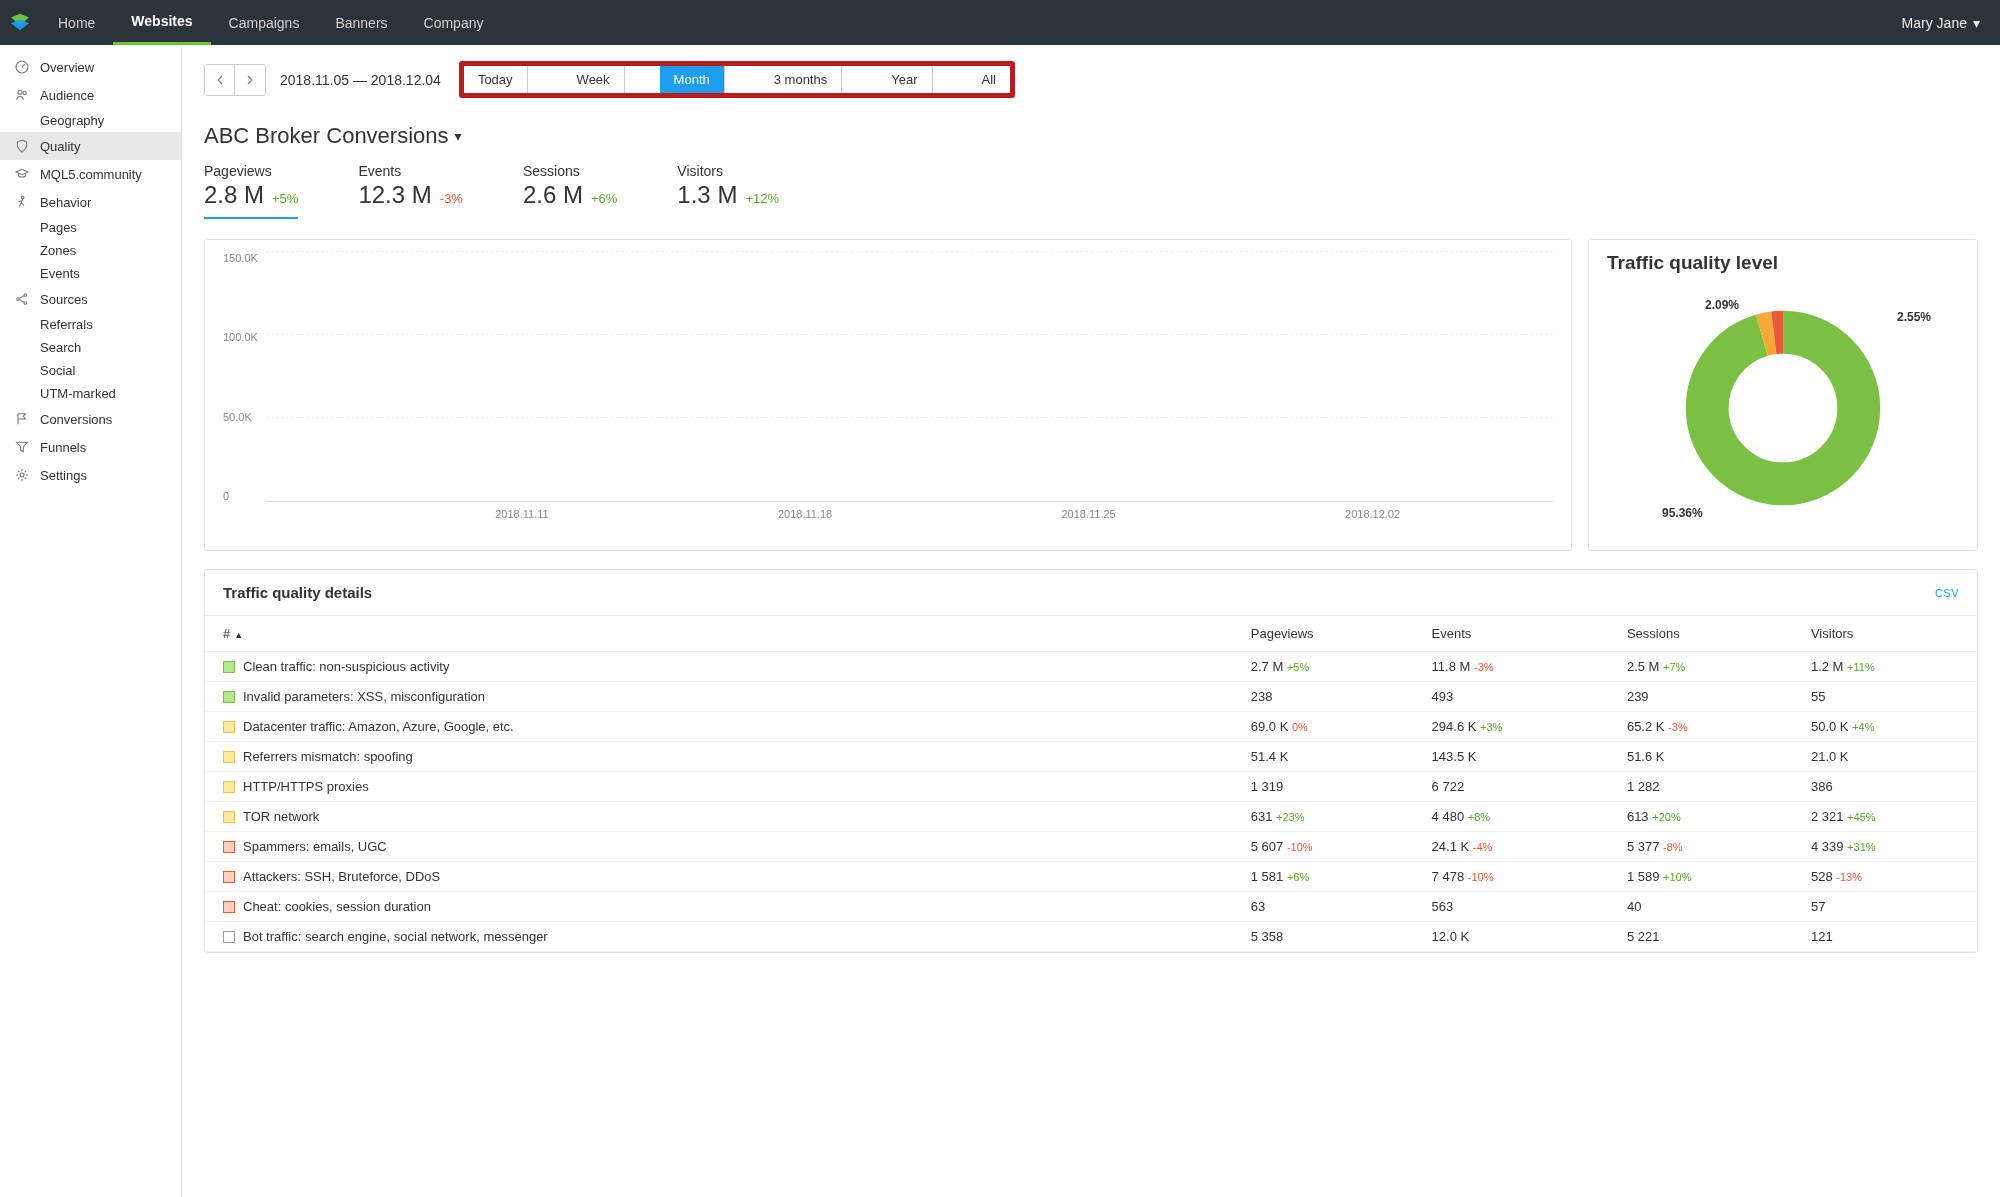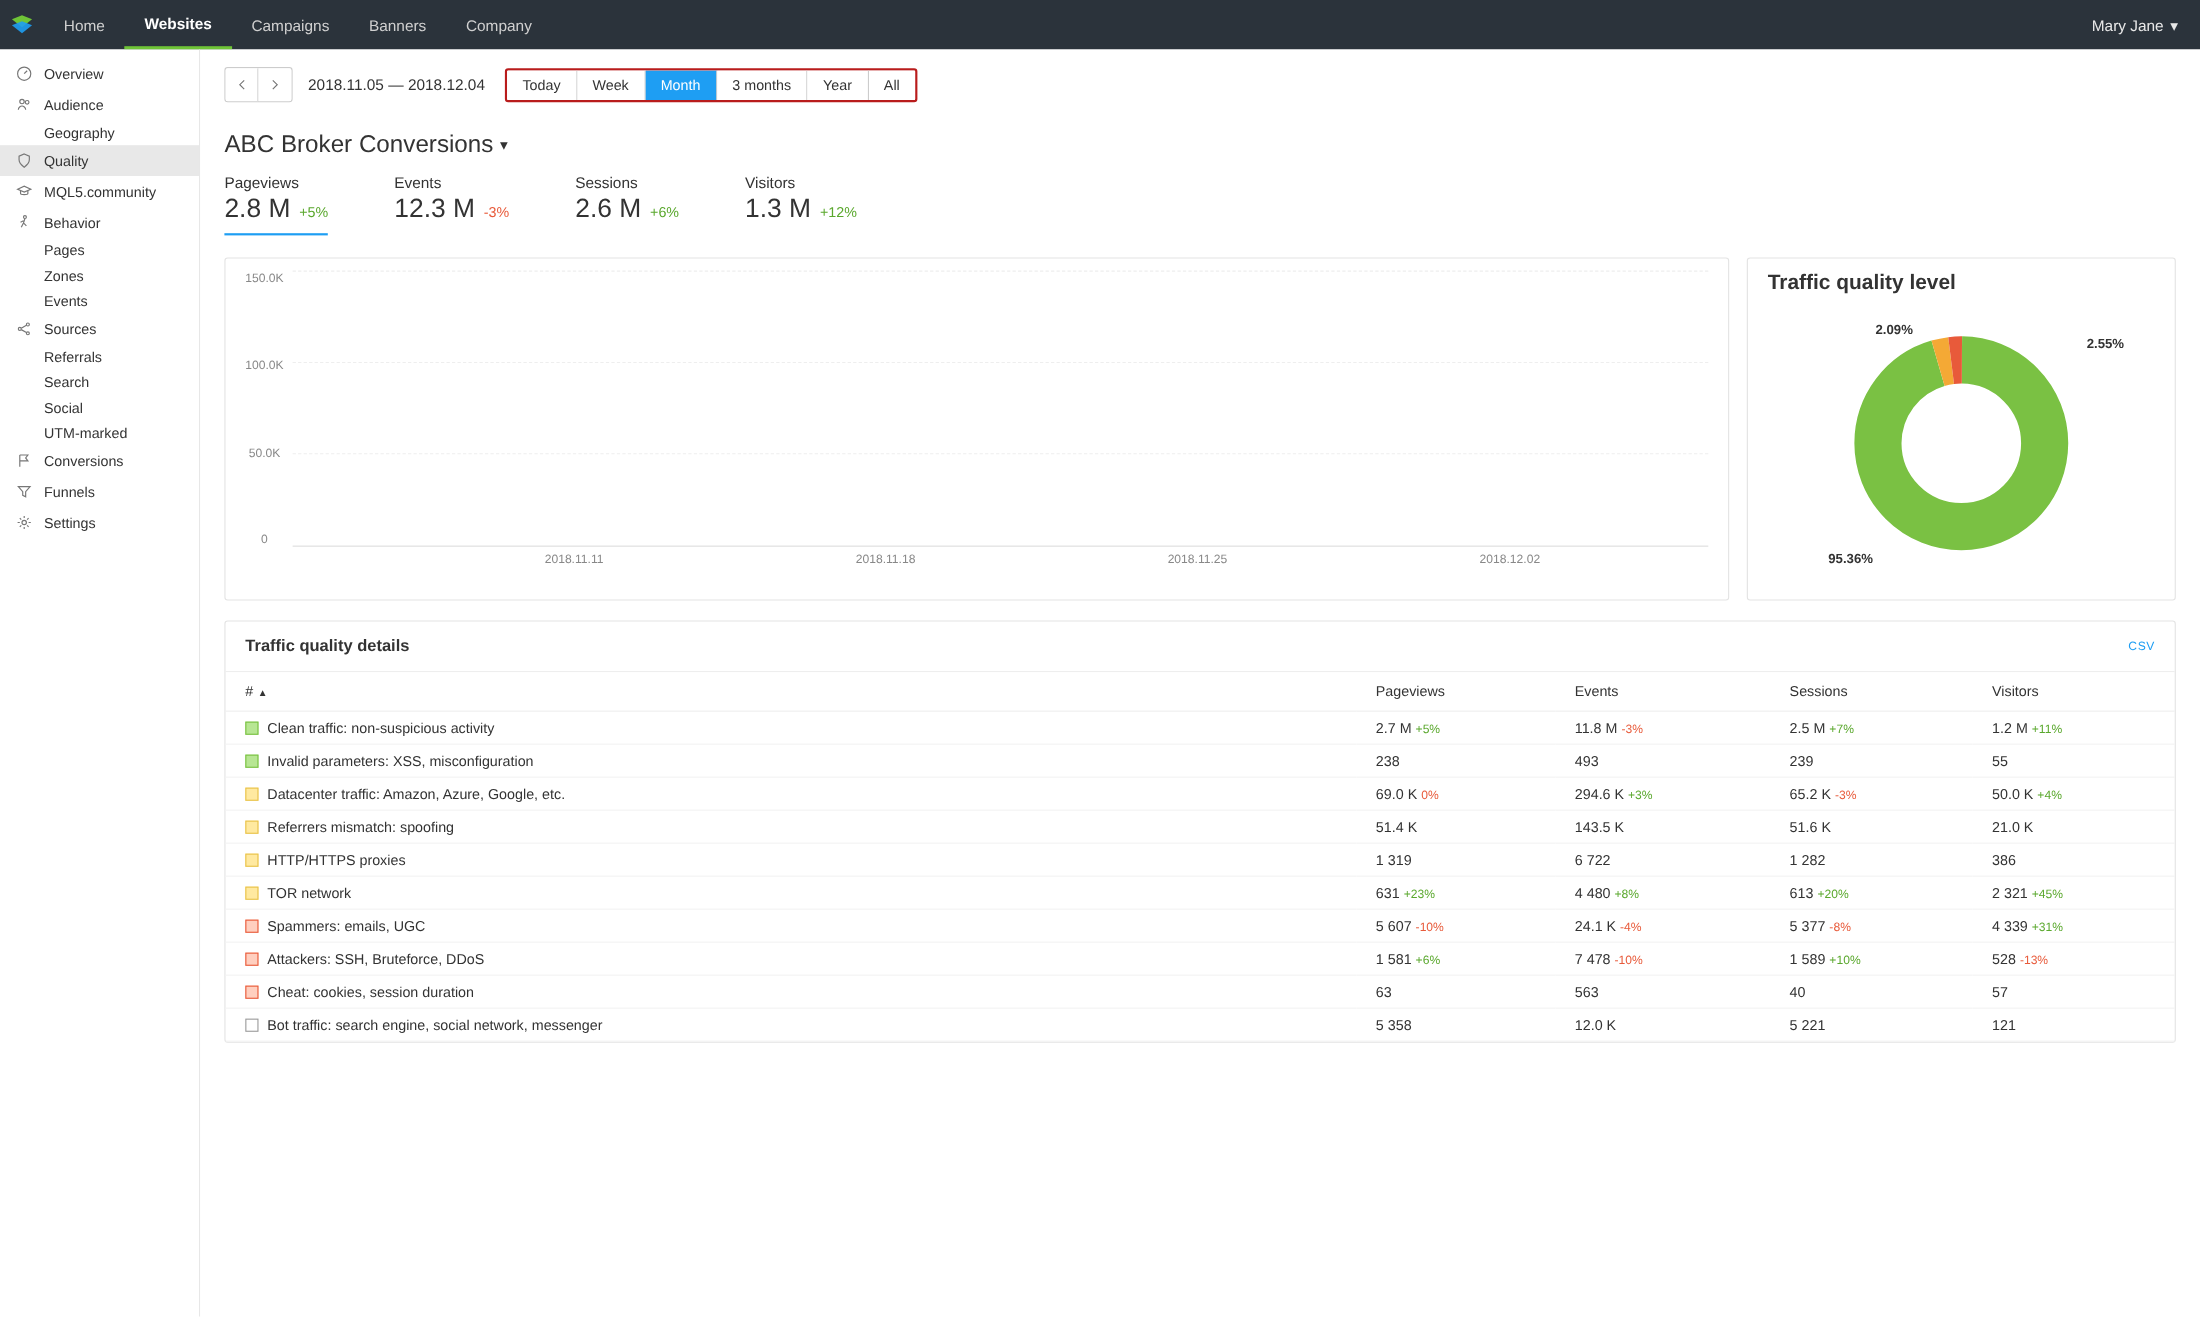--- a/index.html
+++ b/index.html
@@ -25,7 +25,7 @@
 .pager button { width: 30px; height: 30px; background: #fff; border: none; border-right: 1px solid #ccc; cursor: pointer; display:flex; align-items:center; justify-content:center; }
 .pager button:last-child { border-right: none; }
 .date-range { font-size: 14px; color: #333; margin: 0 8px 0 4px; }
-.period-tabs { display: flex; border: 2px solid #b91c1c; border-radius: 3px; overflow: hidden; }
+.period-tabs { display: flex; border: 5px solid #b91c1c; border-radius: 3px; overflow: hidden; gap: 35px; }
 .period-tab { padding: 6px 14px; background: #fff; border: none; border-right: 1px solid #ccc; cursor: pointer; font-size: 13px; color: #333; }
 .period-tab:last-child { border-right: none; }
 .period-tab.active { background: #1e9ef3; color: #fff; }

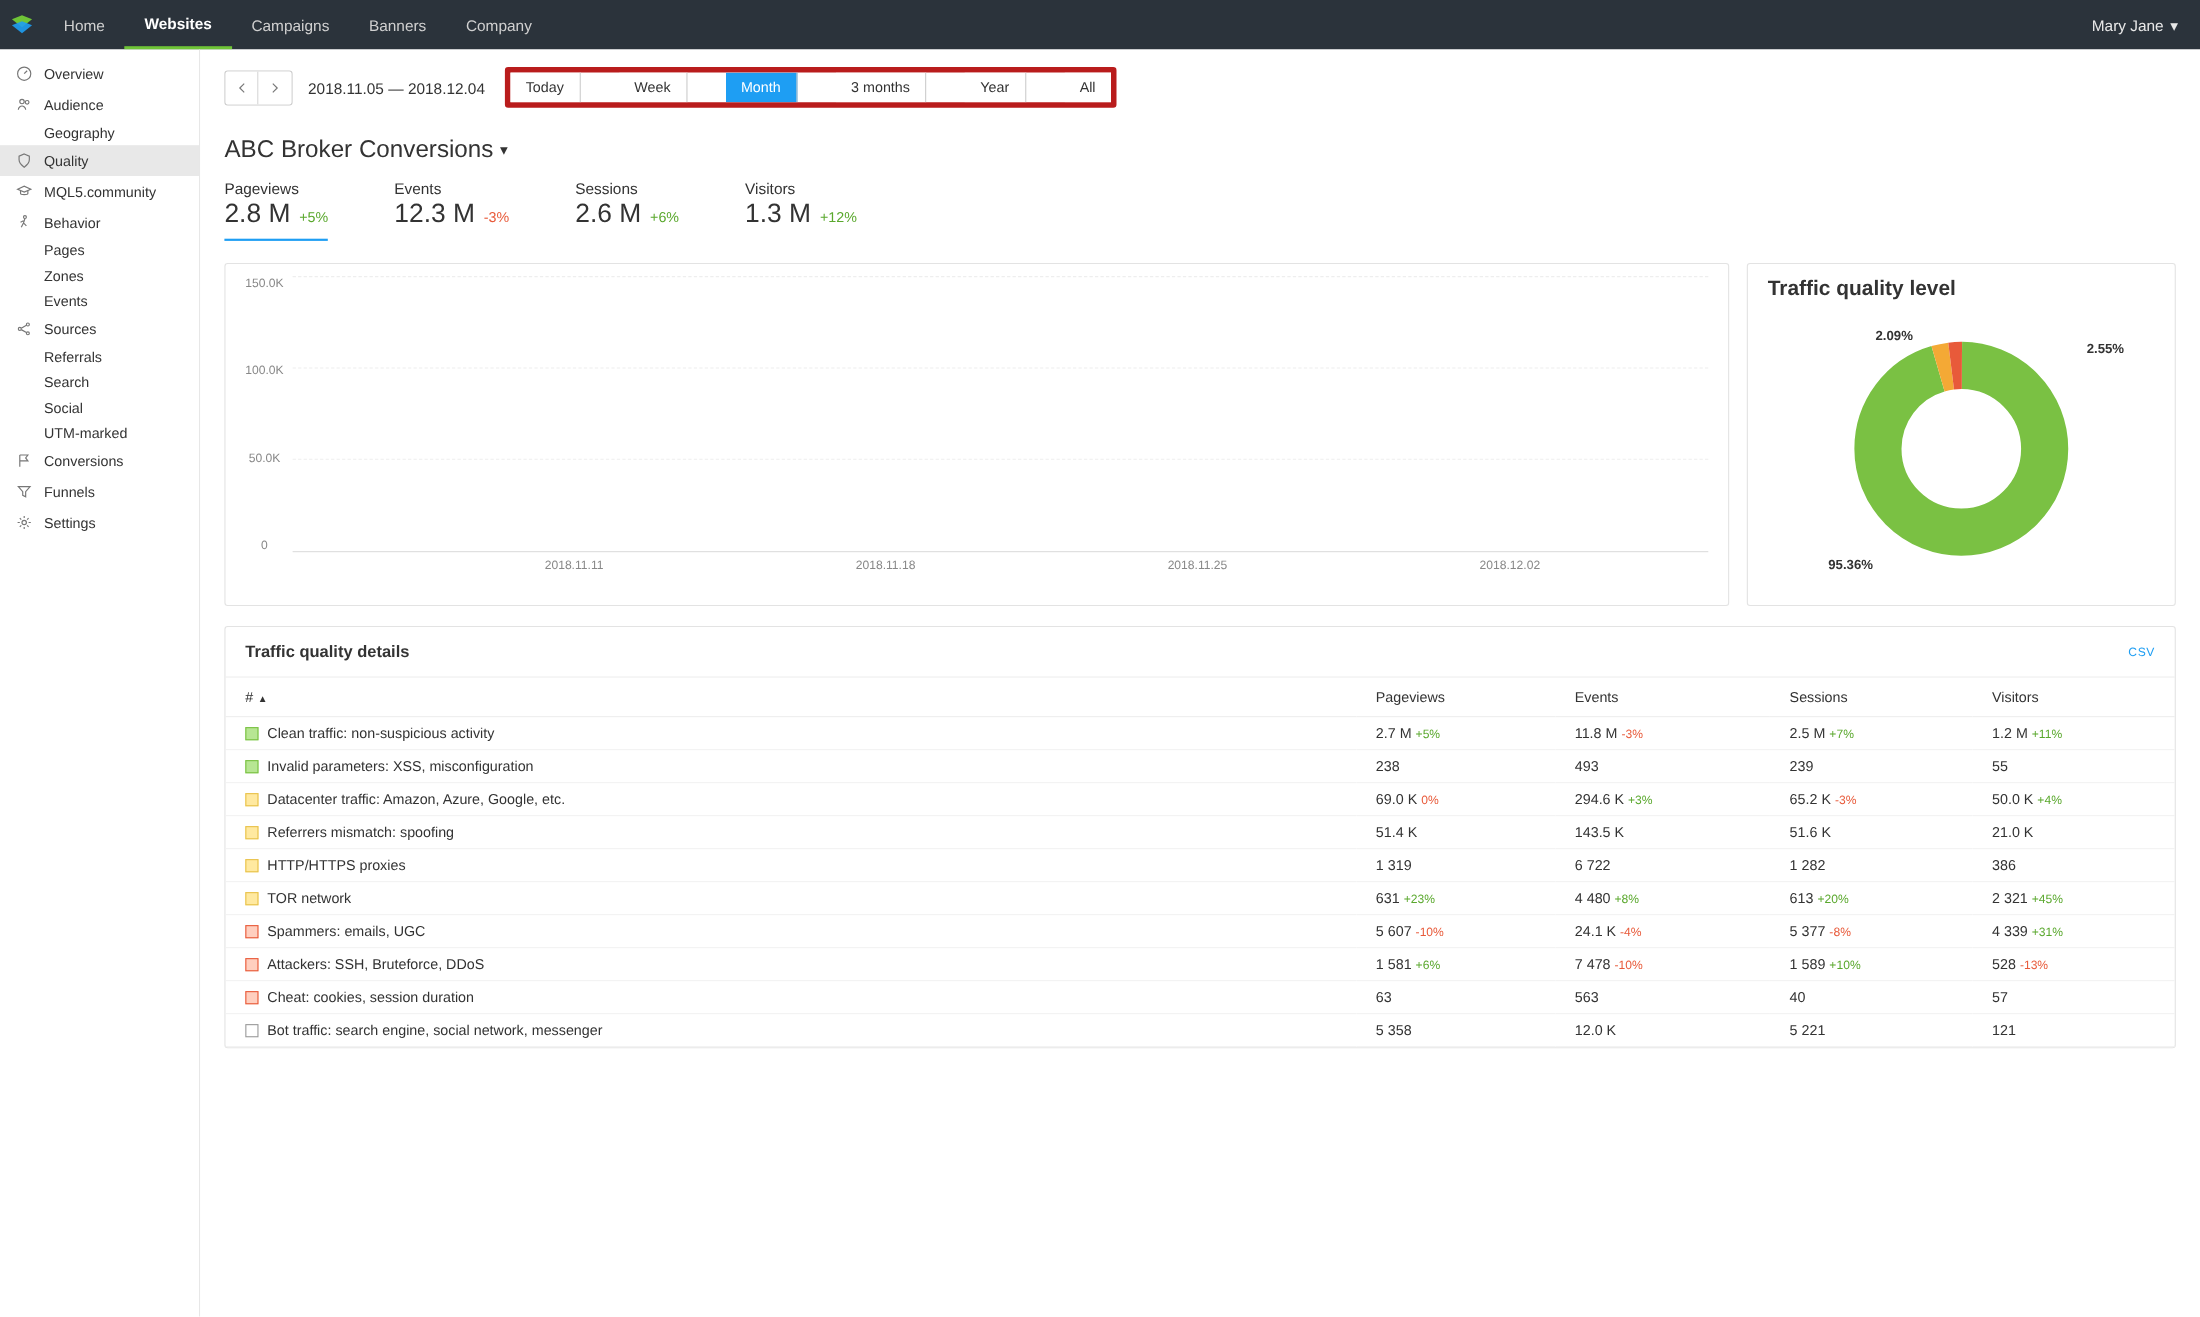--- a/index.html
+++ b/index.html
@@ -47,7 +47,7 @@
 .panel-title { font-size: 19px; font-weight: 600; margin-bottom: 4px; }
 
 .barchart-wrap { display: flex; }
-.y-axis { display: flex; flex-direction: column; justify-content: space-between; height: 250px; padding-right: 8px; font-size: 11px; color: #888; text-align: center; gap: 48px; }
+.y-axis { display: flex; flex-direction: column; justify-content: space-between; height: 250px; padding-right: 8px; font-size: 11px; color: #888; text-align: left; gap: 48px; }
 .bars-area { flex: 1; }
 .bars { display: flex; align-items: flex-end; height: 250px; gap: 5px; border-bottom: 1px solid #ddd; position: relative; }
 .bars .grid-line { position: absolute; left: 0; right: 0; height: 0; border-top: 1px dashed #eee; }

